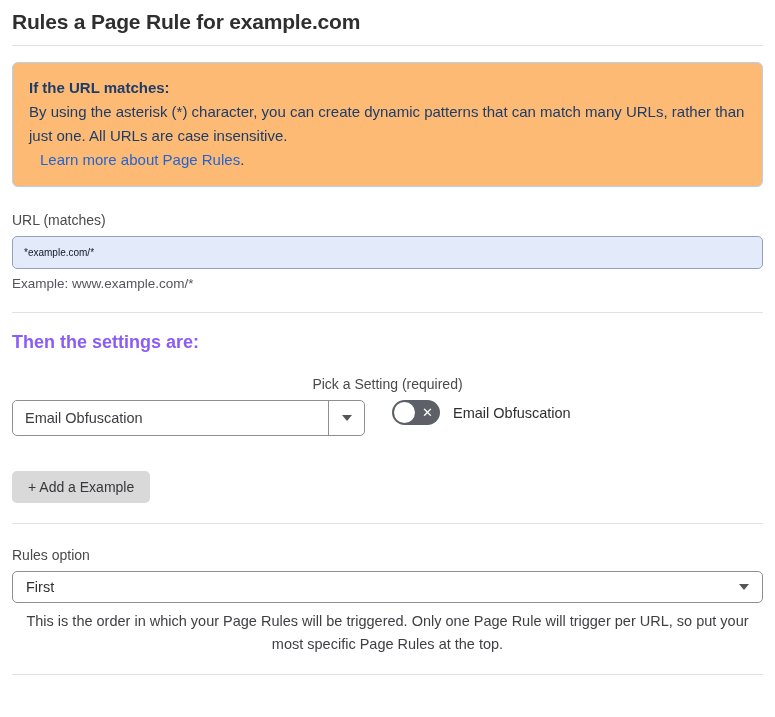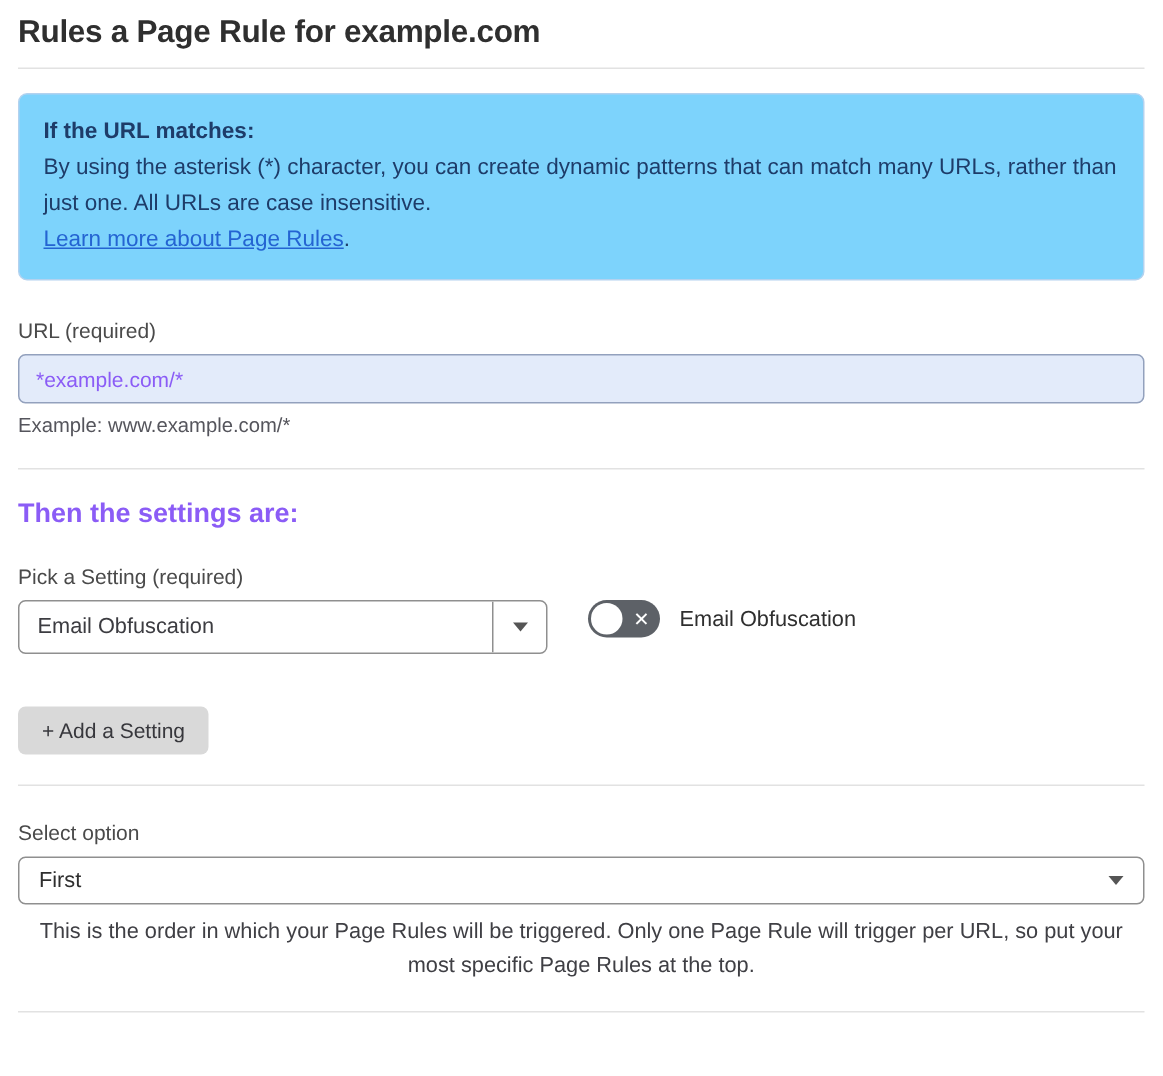--- a/index.html
+++ b/index.html
@@ -28,7 +28,7 @@
   
   .info-box {
     margin-top: 16px;
-    background: #7dd3fc;
+    background: #fdba74;
     border: 1px solid #b3d2ef;
     border-radius: 6px;
     padding: 13px 16px 14px 16px;

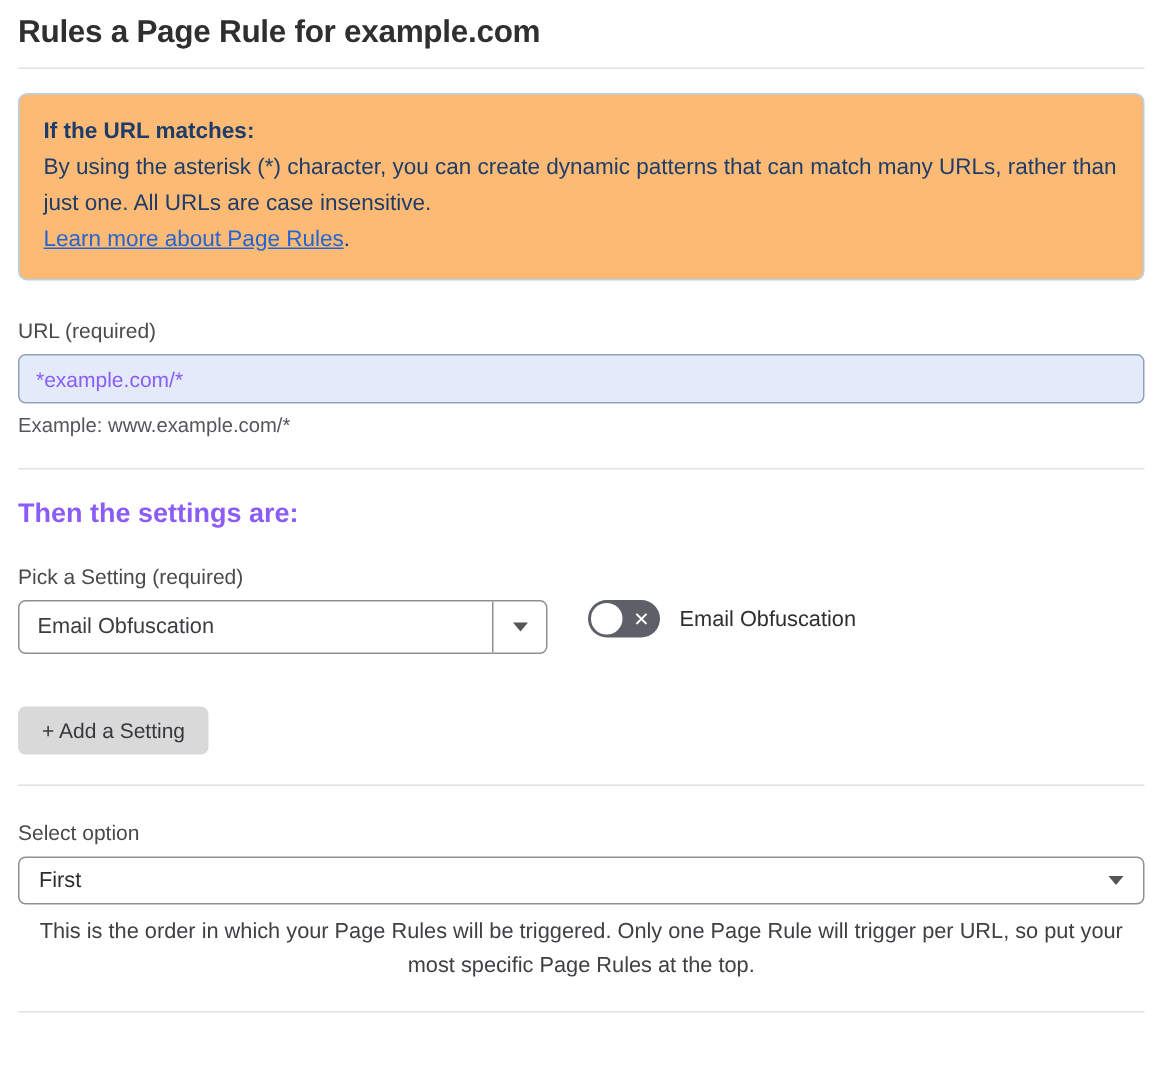--- a/index.html
+++ b/index.html
@@ -39,8 +39,8 @@
   .info-box .info-heading { font-weight: 700; }
   .info-box a.info-link {
     color: #2464d2;
-    text-decoration: underline;
-    cursor: pointer;
+    cursor: pointer;
+    margin-left: 11px;
   }
 
   

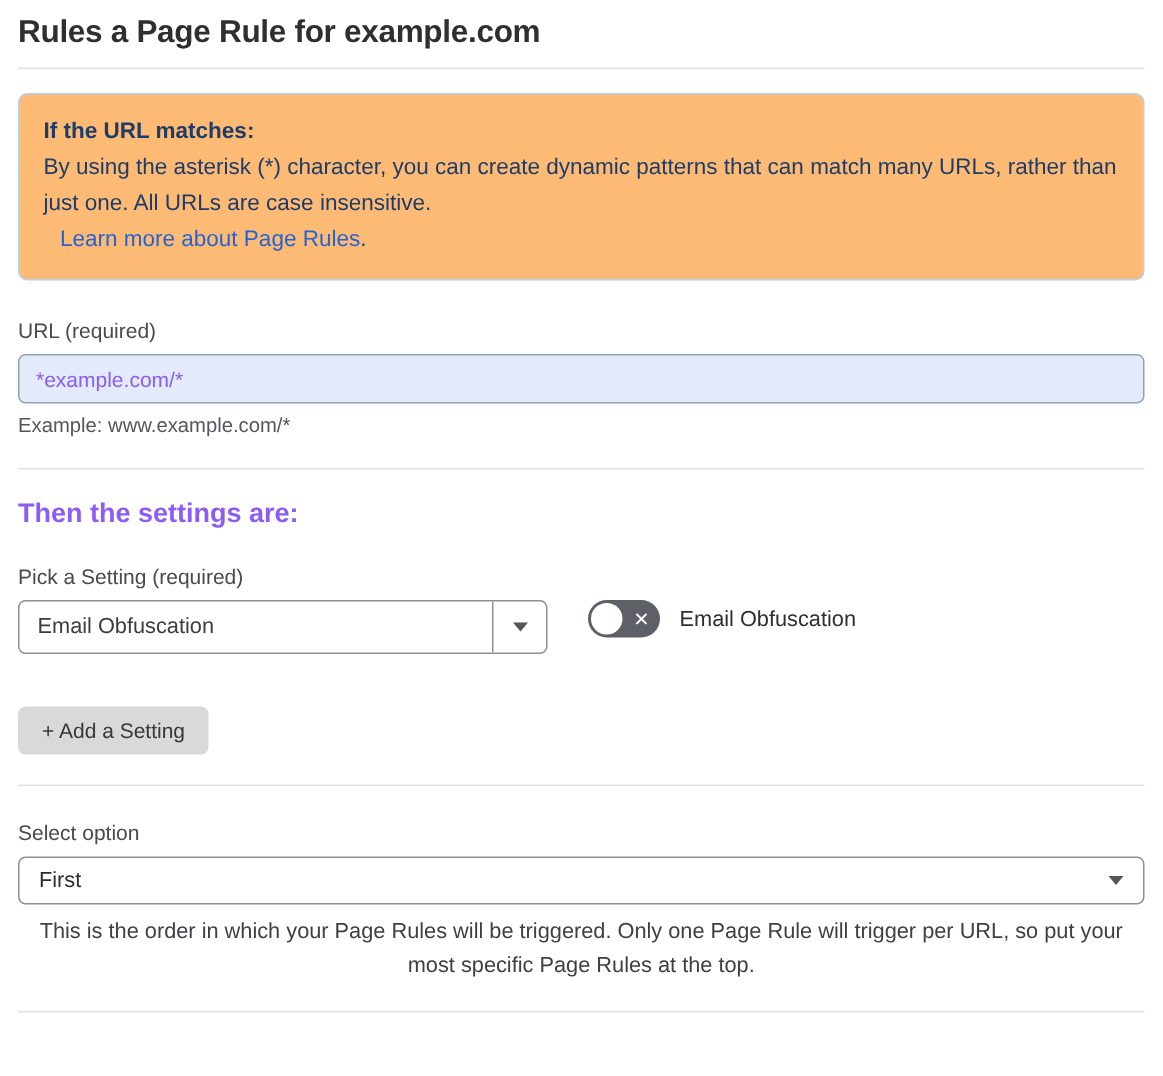--- a/index.html
+++ b/index.html
@@ -213,7 +213,7 @@
     <div><a class="info-link">Learn more about Page Rules</a><span>.</span></div>
   </div>
 
-  <div class="field-label">URL (required)</div>
+  <div class="field-label">URL (matches)</div>
   <input class="url-input" type="text" value="*example.com/*" style="">
   <div class="hint-text">Example: www.example.com/*</div>
 

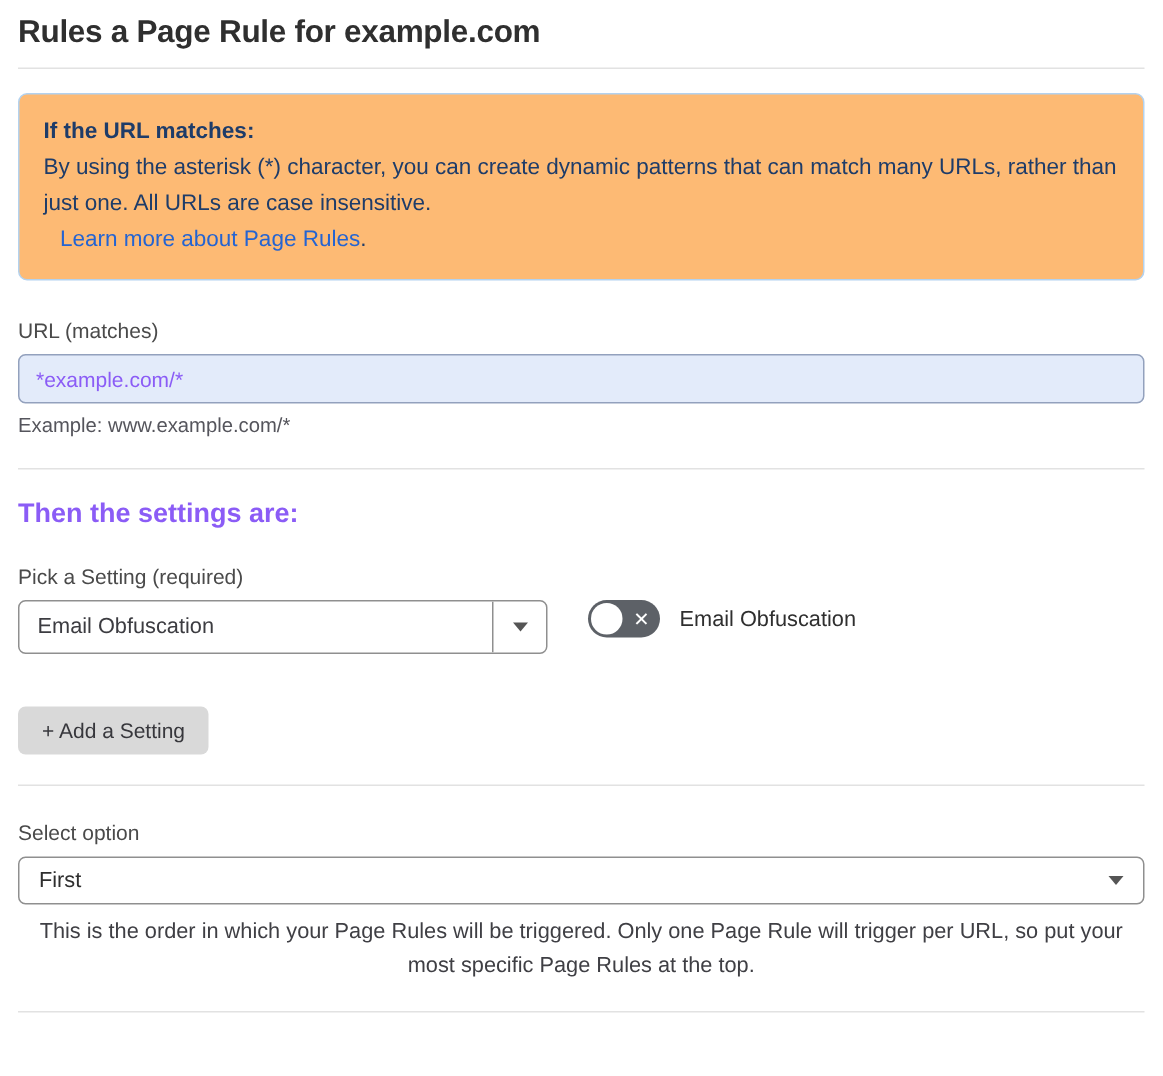--- a/index.html
+++ b/index.html
@@ -58,8 +58,8 @@
     border: 1px solid #93a1bd;
     border-radius: 5px;
     padding: 0 11px;
-    font-size: 14px;
-    color: #8b5cf6;
+    font-size: 10px;
+    color: #0f172a;
     font-family: "Liberation Sans", "DejaVu Sans", sans-serif;
     outline: none;
   }

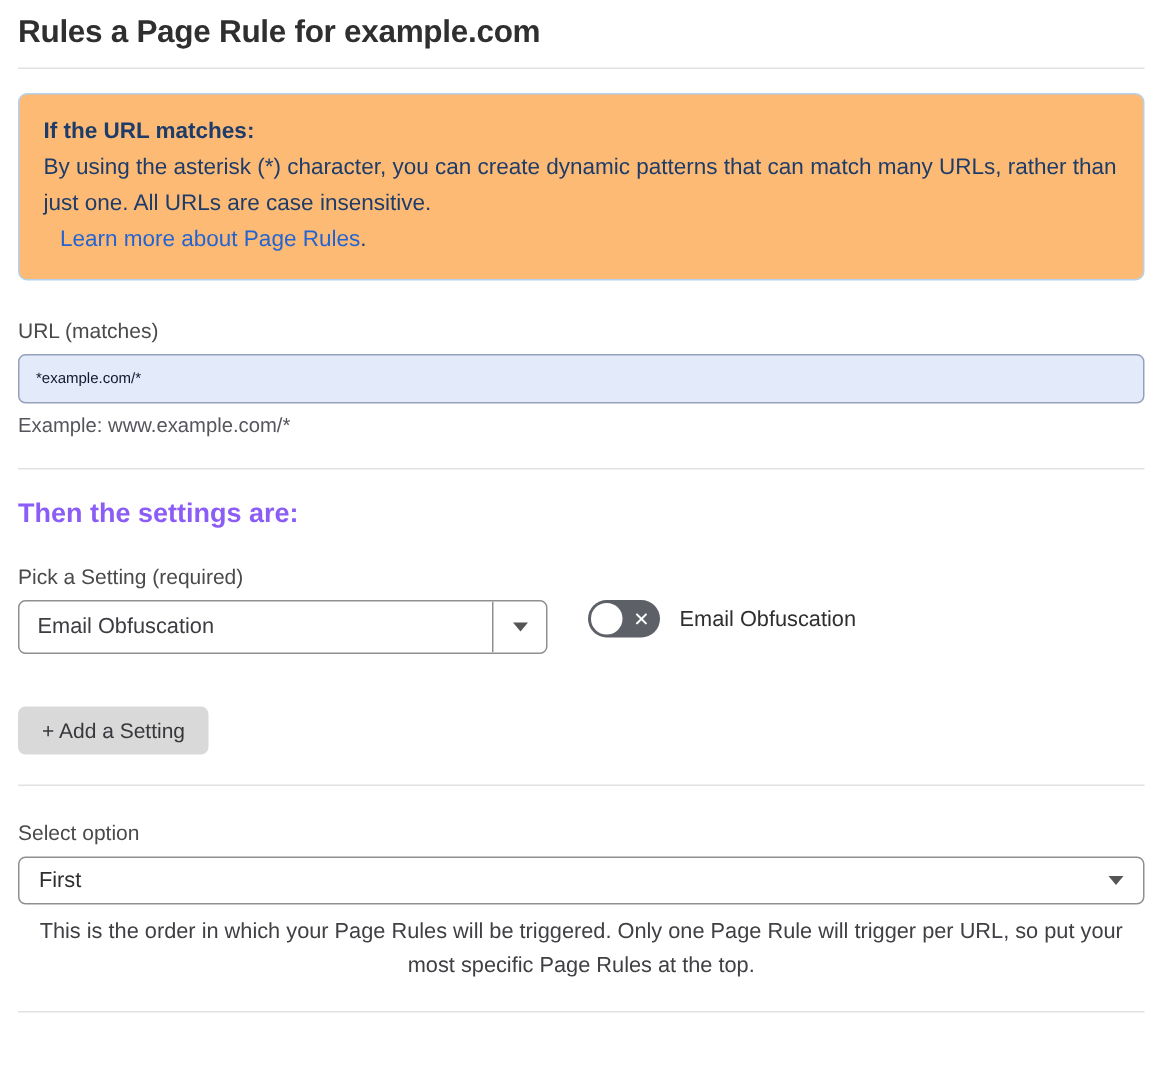--- a/index.html
+++ b/index.html
@@ -221,7 +221,7 @@
 
   <h2 class="section-heading">Then the settings are:</h2>
 
-  <div class="field-label" style="margin-top:23px;">Pick a Setting (required)</div>
+  <div class="field-label" style="margin-top:23px;text-align:center;">Pick a Setting (required)</div>
 
   <div class="setting-row" style="margin-top:0;">
     <div class="select-box">

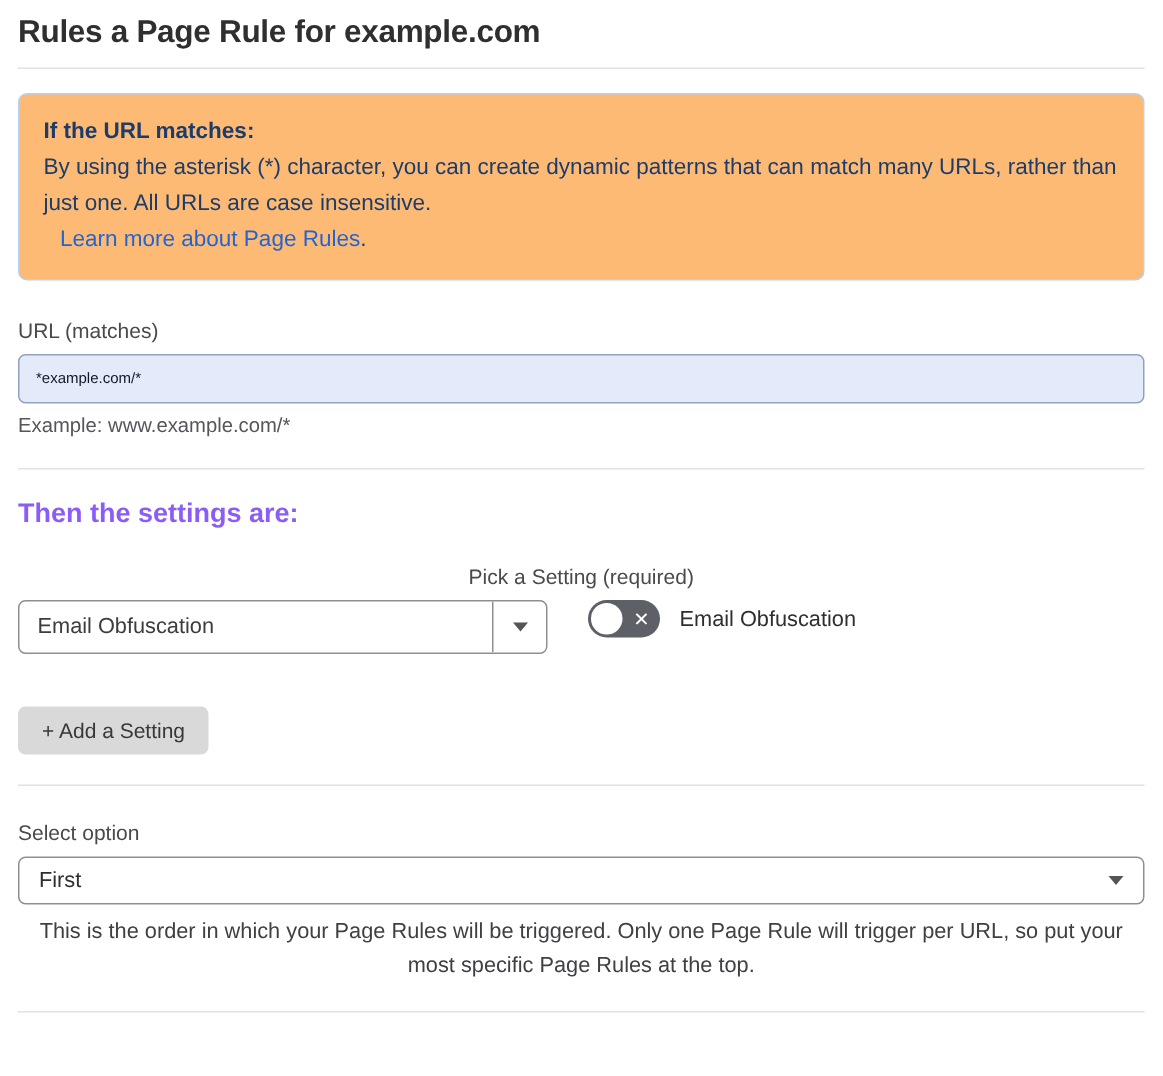--- a/index.html
+++ b/index.html
@@ -239,7 +239,7 @@
     </div>
   </div>
 
-  <button class="btn btn-gray add-setting-btn">+ Add a Setting</button>
+  <button class="btn btn-gray add-setting-btn">+ Add a Example</button>
 
   <hr class="divider mt-20">
 

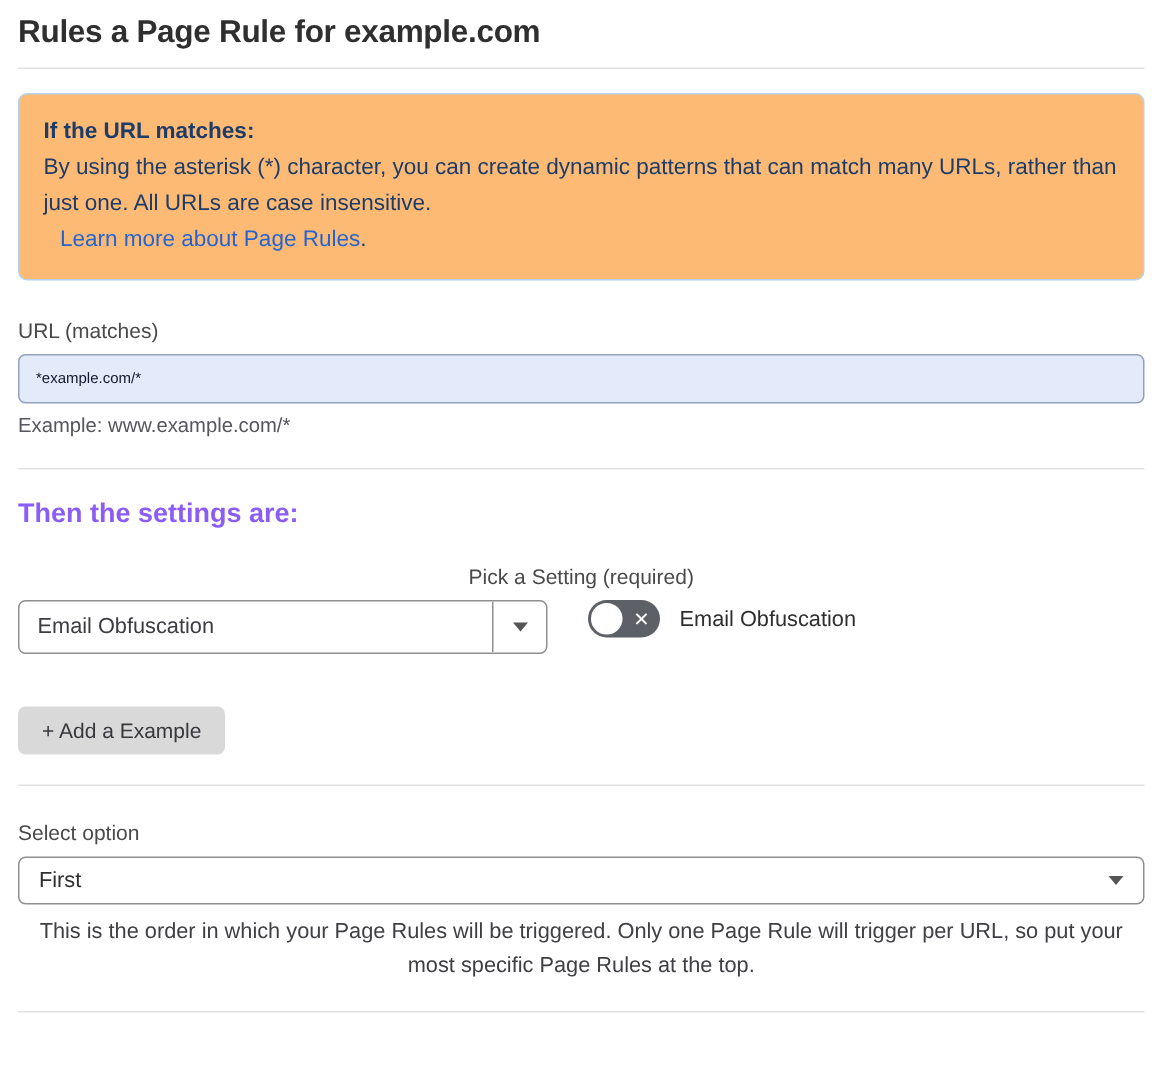--- a/index.html
+++ b/index.html
@@ -244,7 +244,7 @@
   <hr class="divider mt-20">
 
 
-  <div class="field-label" style="margin-top:23px; margin-bottom:0;">Select option</div>
+  <div class="field-label" style="margin-top:23px; margin-bottom:0;">Rules option</div>
 
   <div class="order-select">
     <span class="select-value">First</span>

